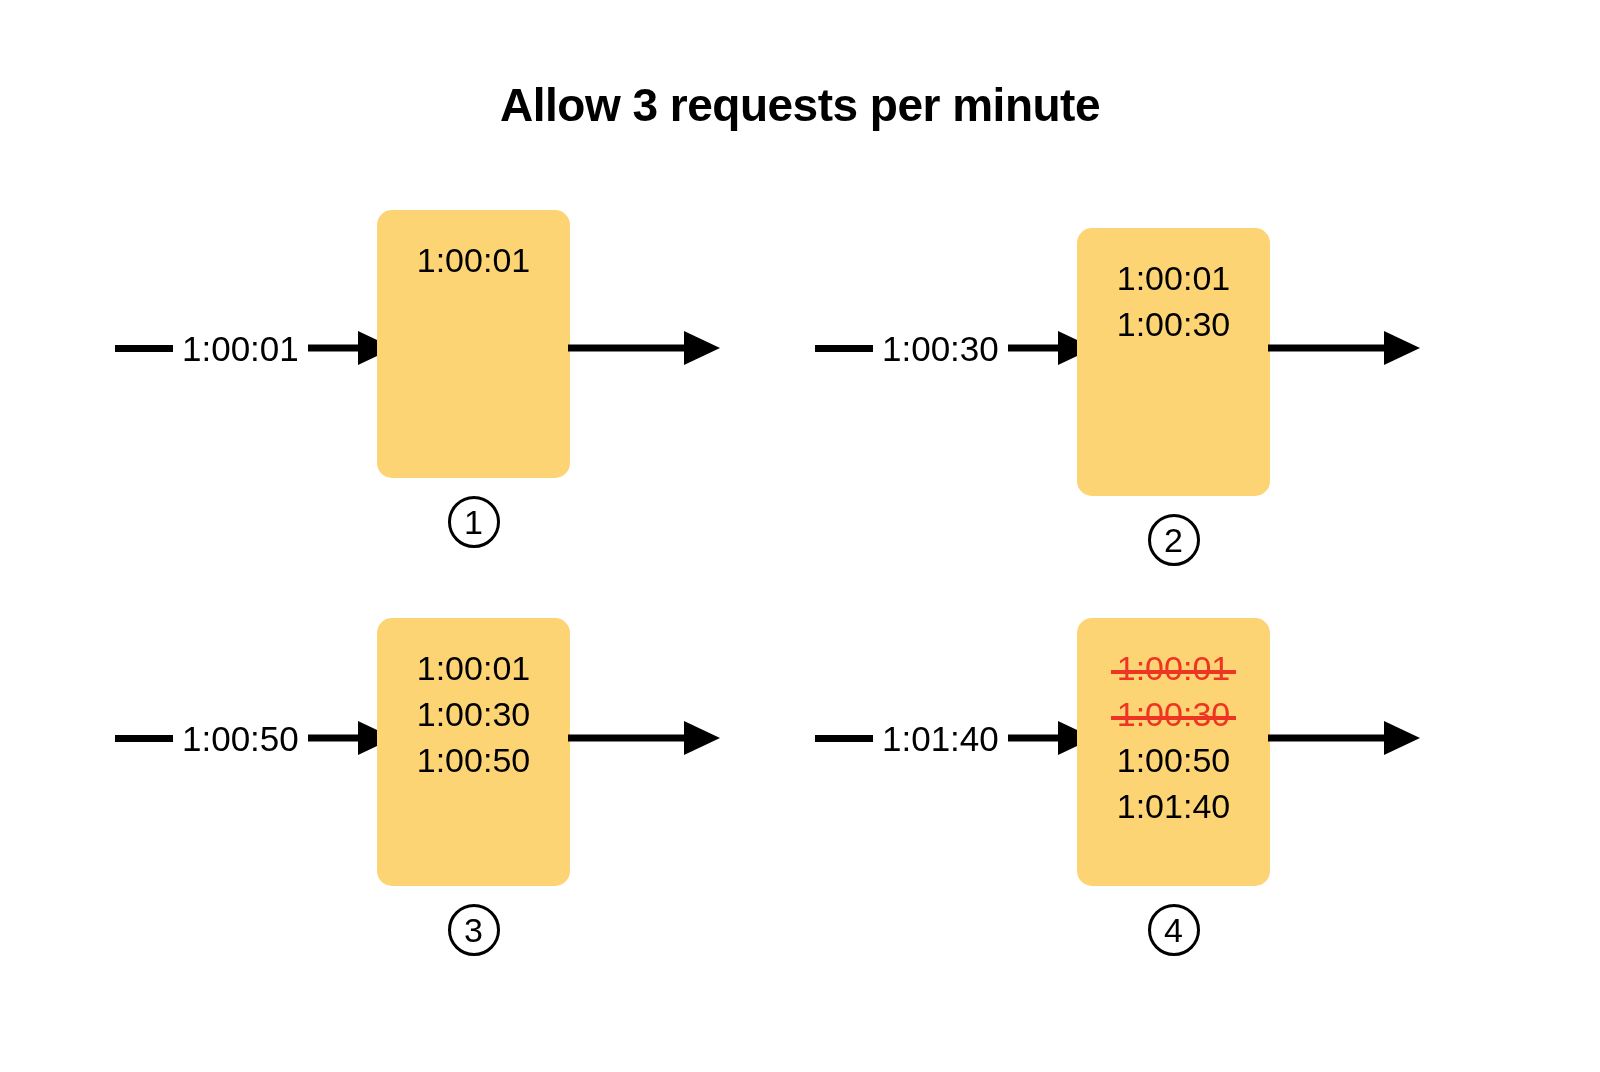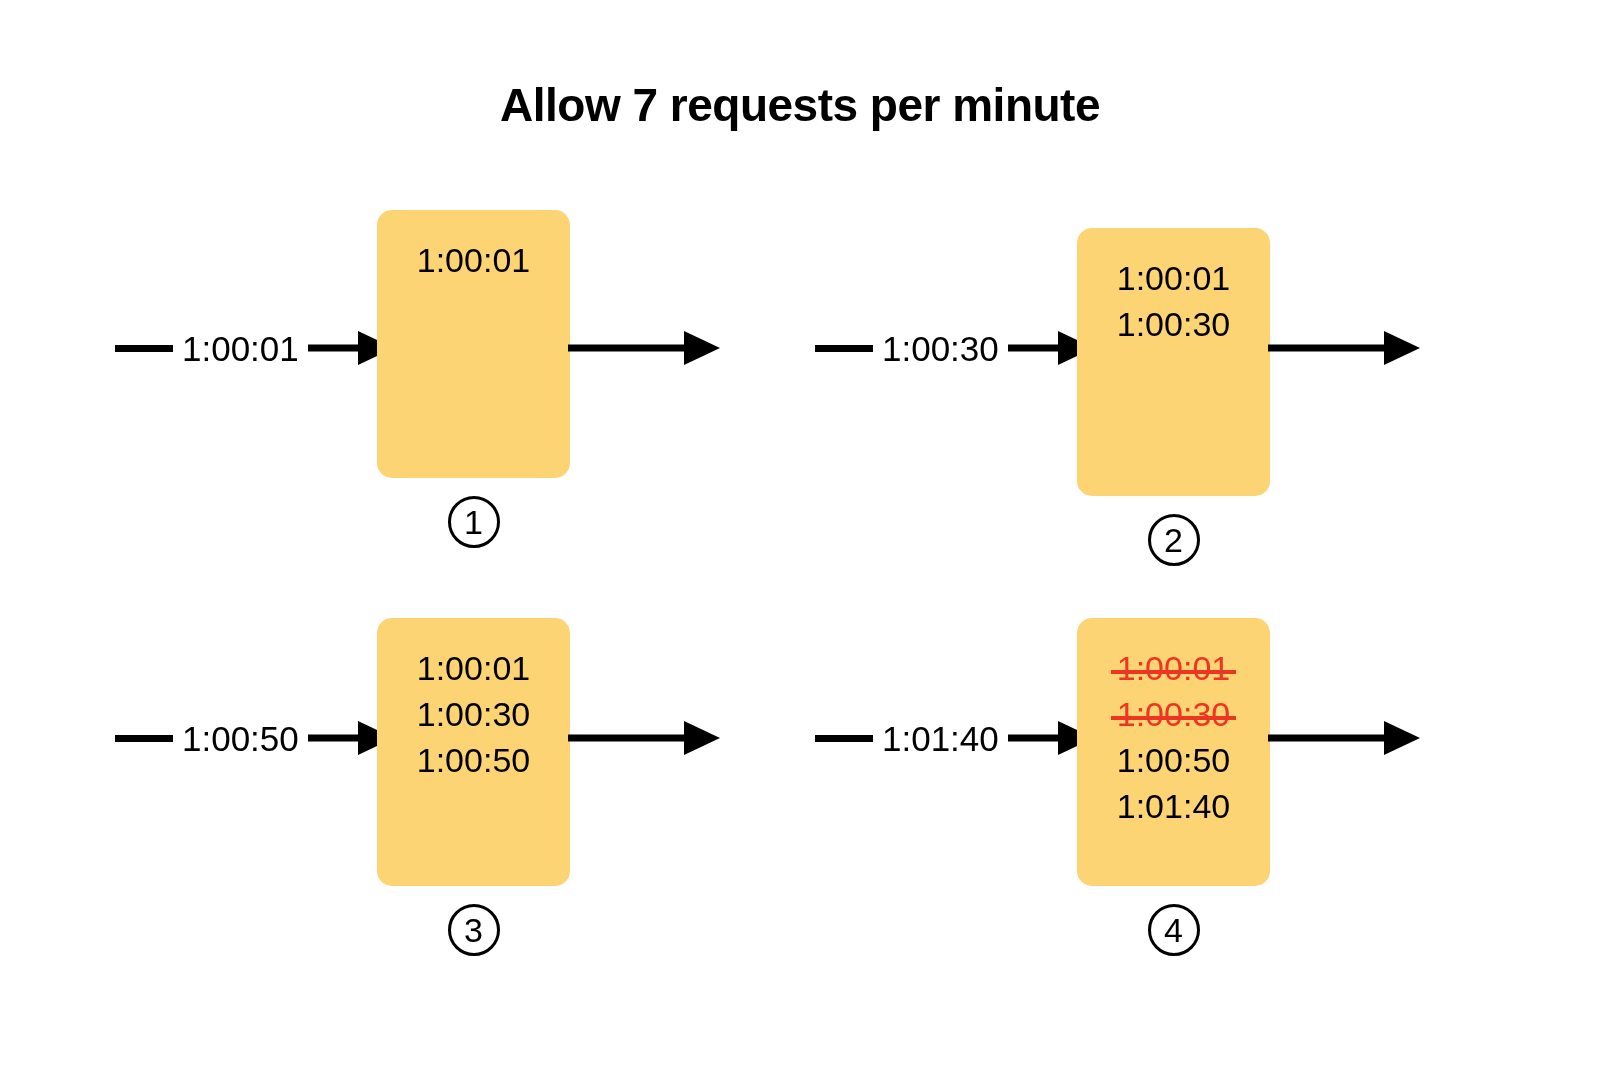--- a/index.html
+++ b/index.html
@@ -142,7 +142,7 @@
 </head>
 <body>
 
-<div id="diagram-title">Allow 7 requests per minute</div>
+<div id="diagram-title">Allow 3 requests per minute</div>
 
 <div id="panels-root">
     <div class="panel" id="panel-1">

